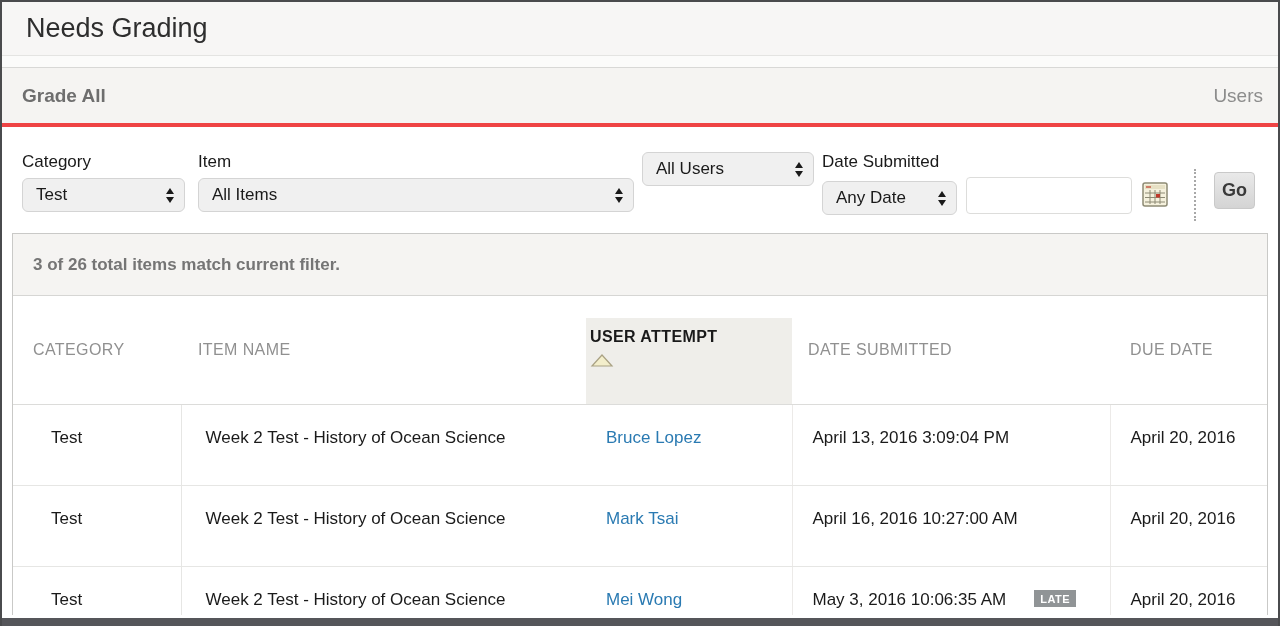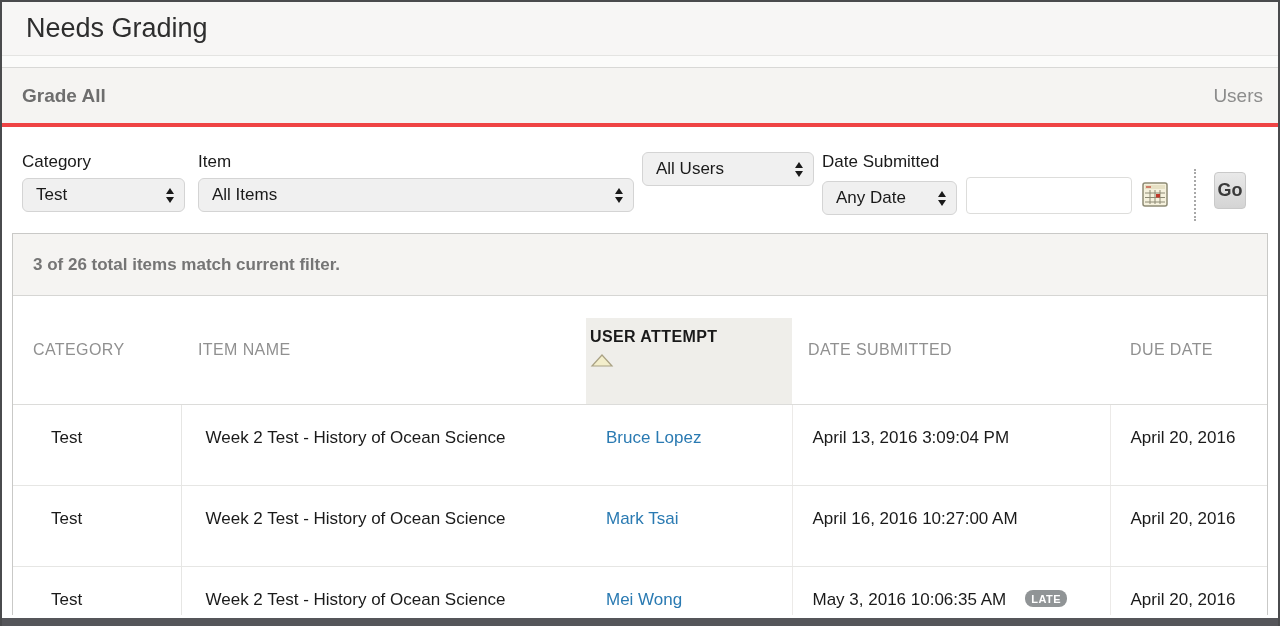--- a/index.html
+++ b/index.html
@@ -96,7 +96,7 @@
     margin: 17px 0 0 24px;
   }
   .go-btn {
-    width: 32px; height: 37px;
+    width: 41px; height: 37px;
     margin: 20px 0 0 18px;
     background: linear-gradient(#e9e9e9, #d4d4d4);
     border: 1px solid #c9c9c9;

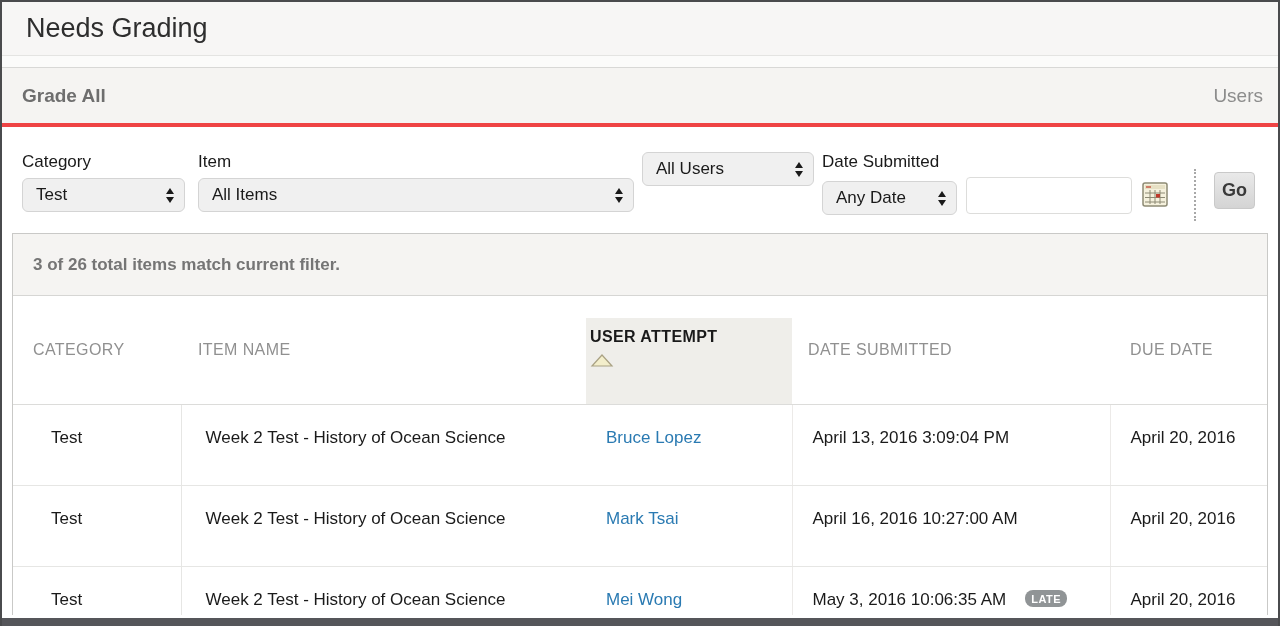--- a/index.html
+++ b/index.html
@@ -172,8 +172,8 @@
     font-weight: bold;
     letter-spacing: 0.5px;
     padding: 3px 6px 2px 6px;
-    border-radius: 8px;
-    margin-left: 19px;
+    border-radius: 0;
+    margin-left: 28px;
     transform: translateY(-2px);
   }
   .bottom-edge {

